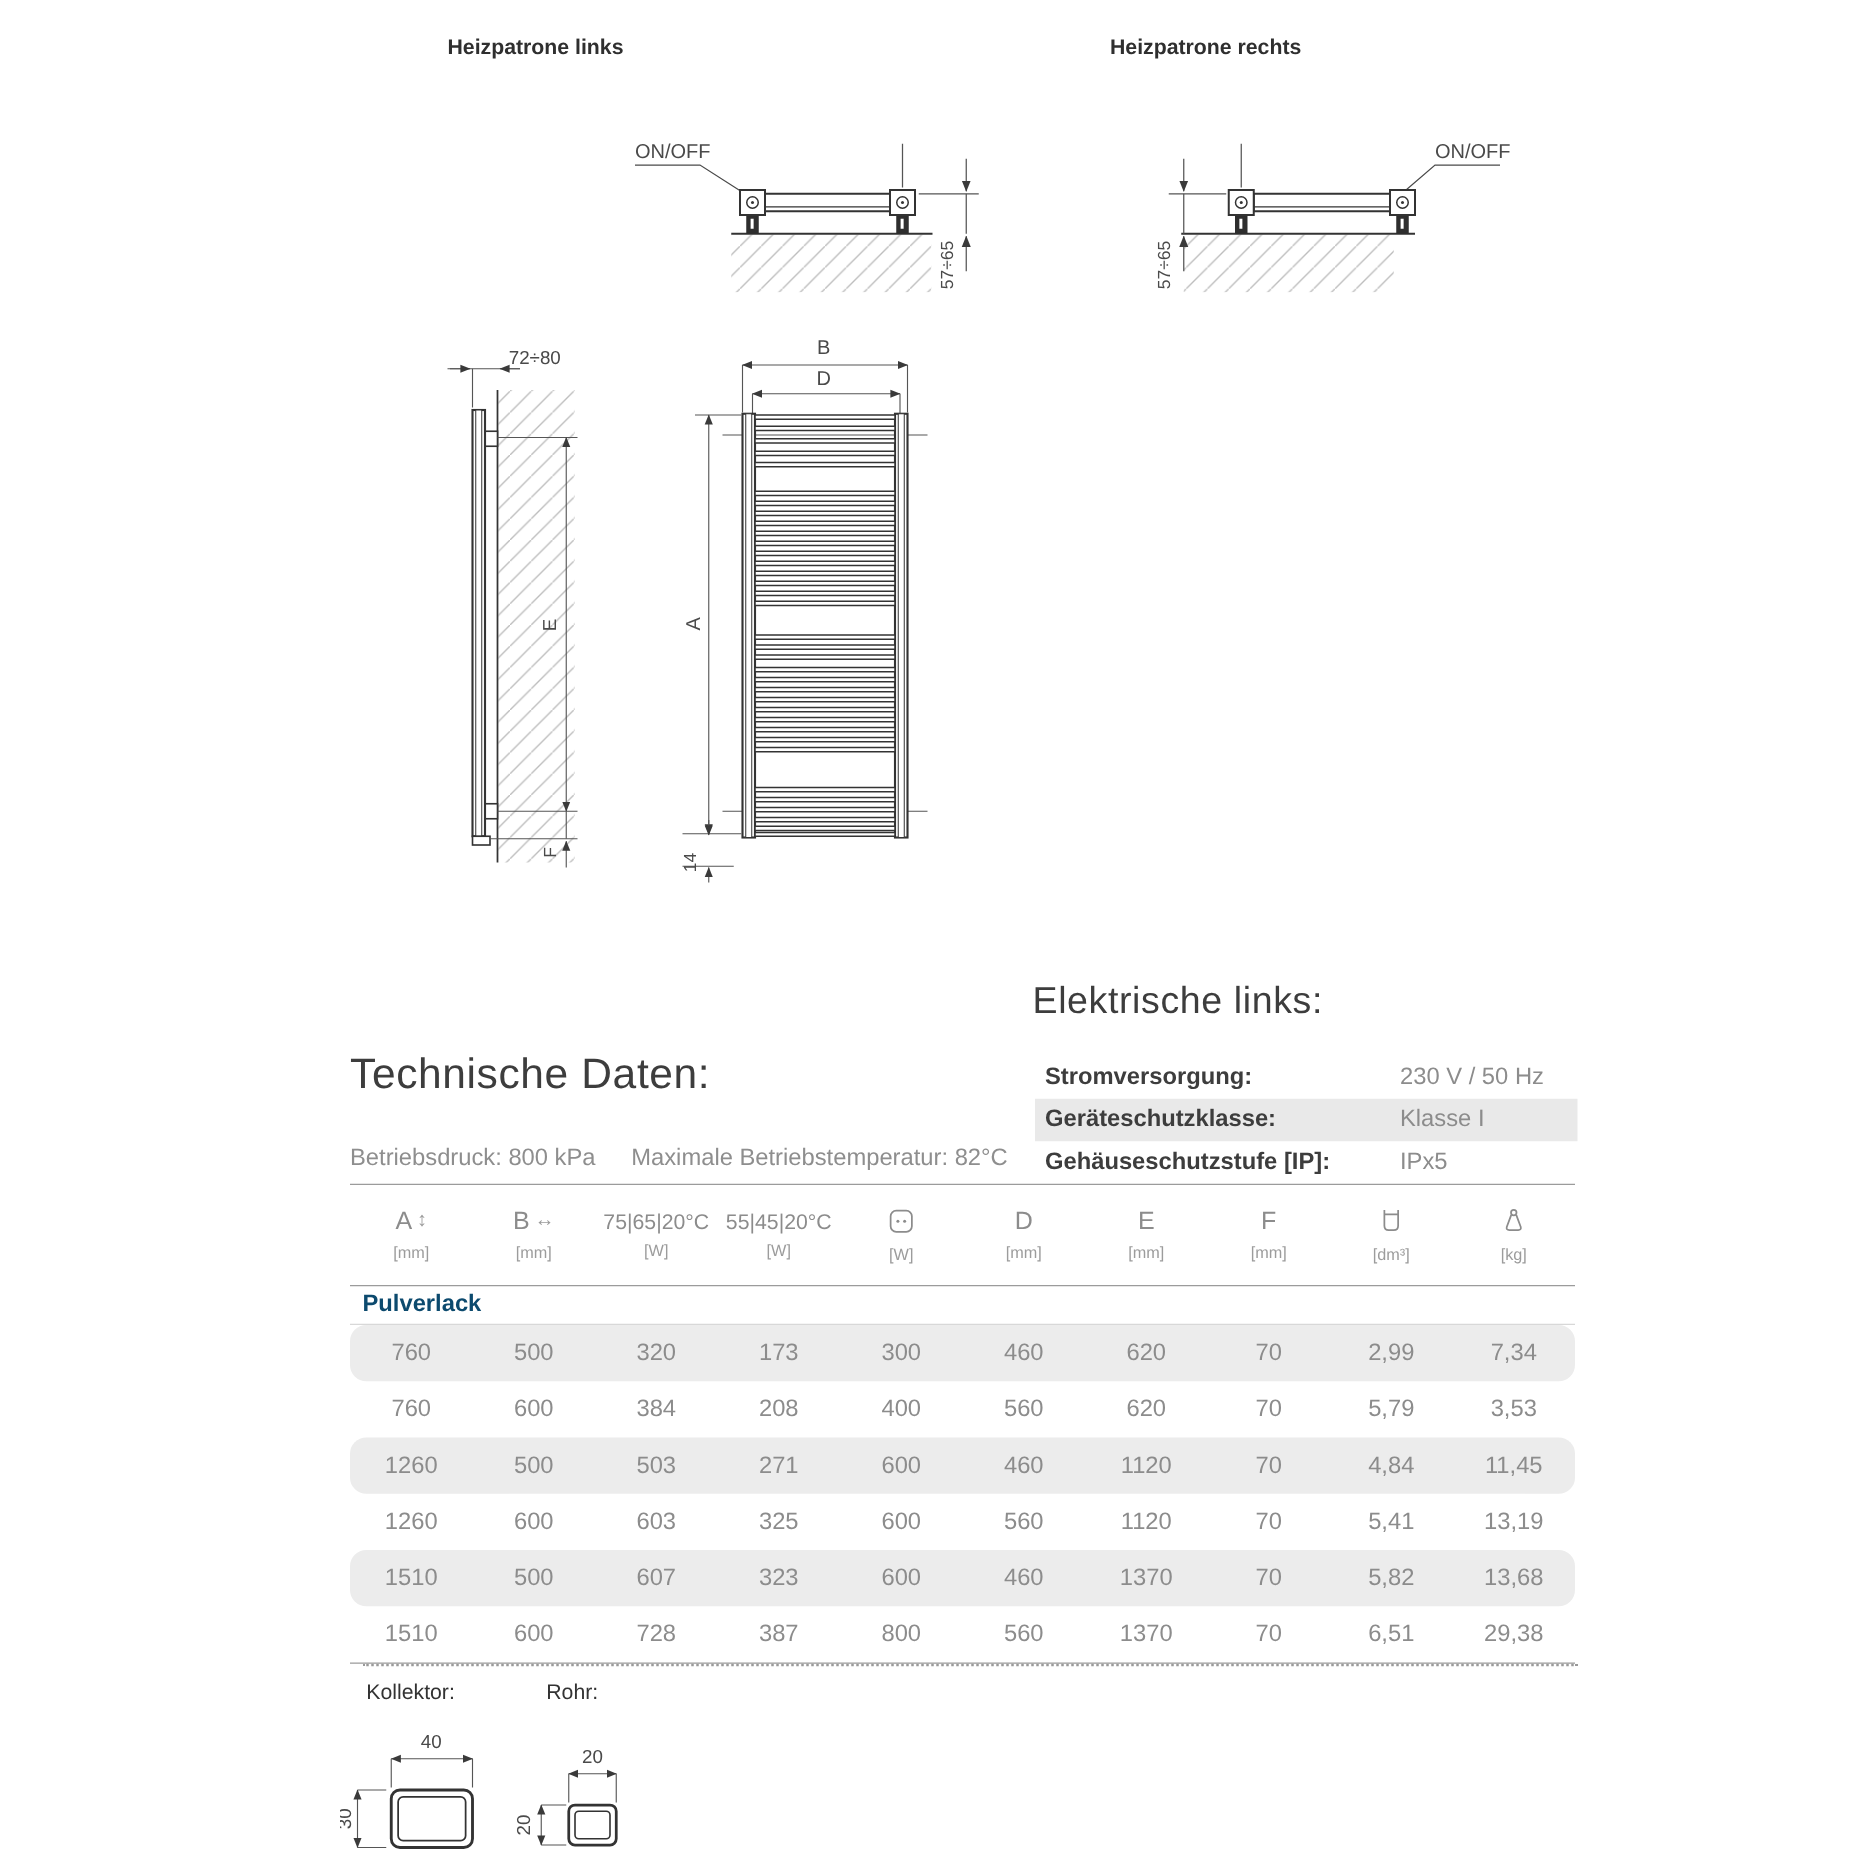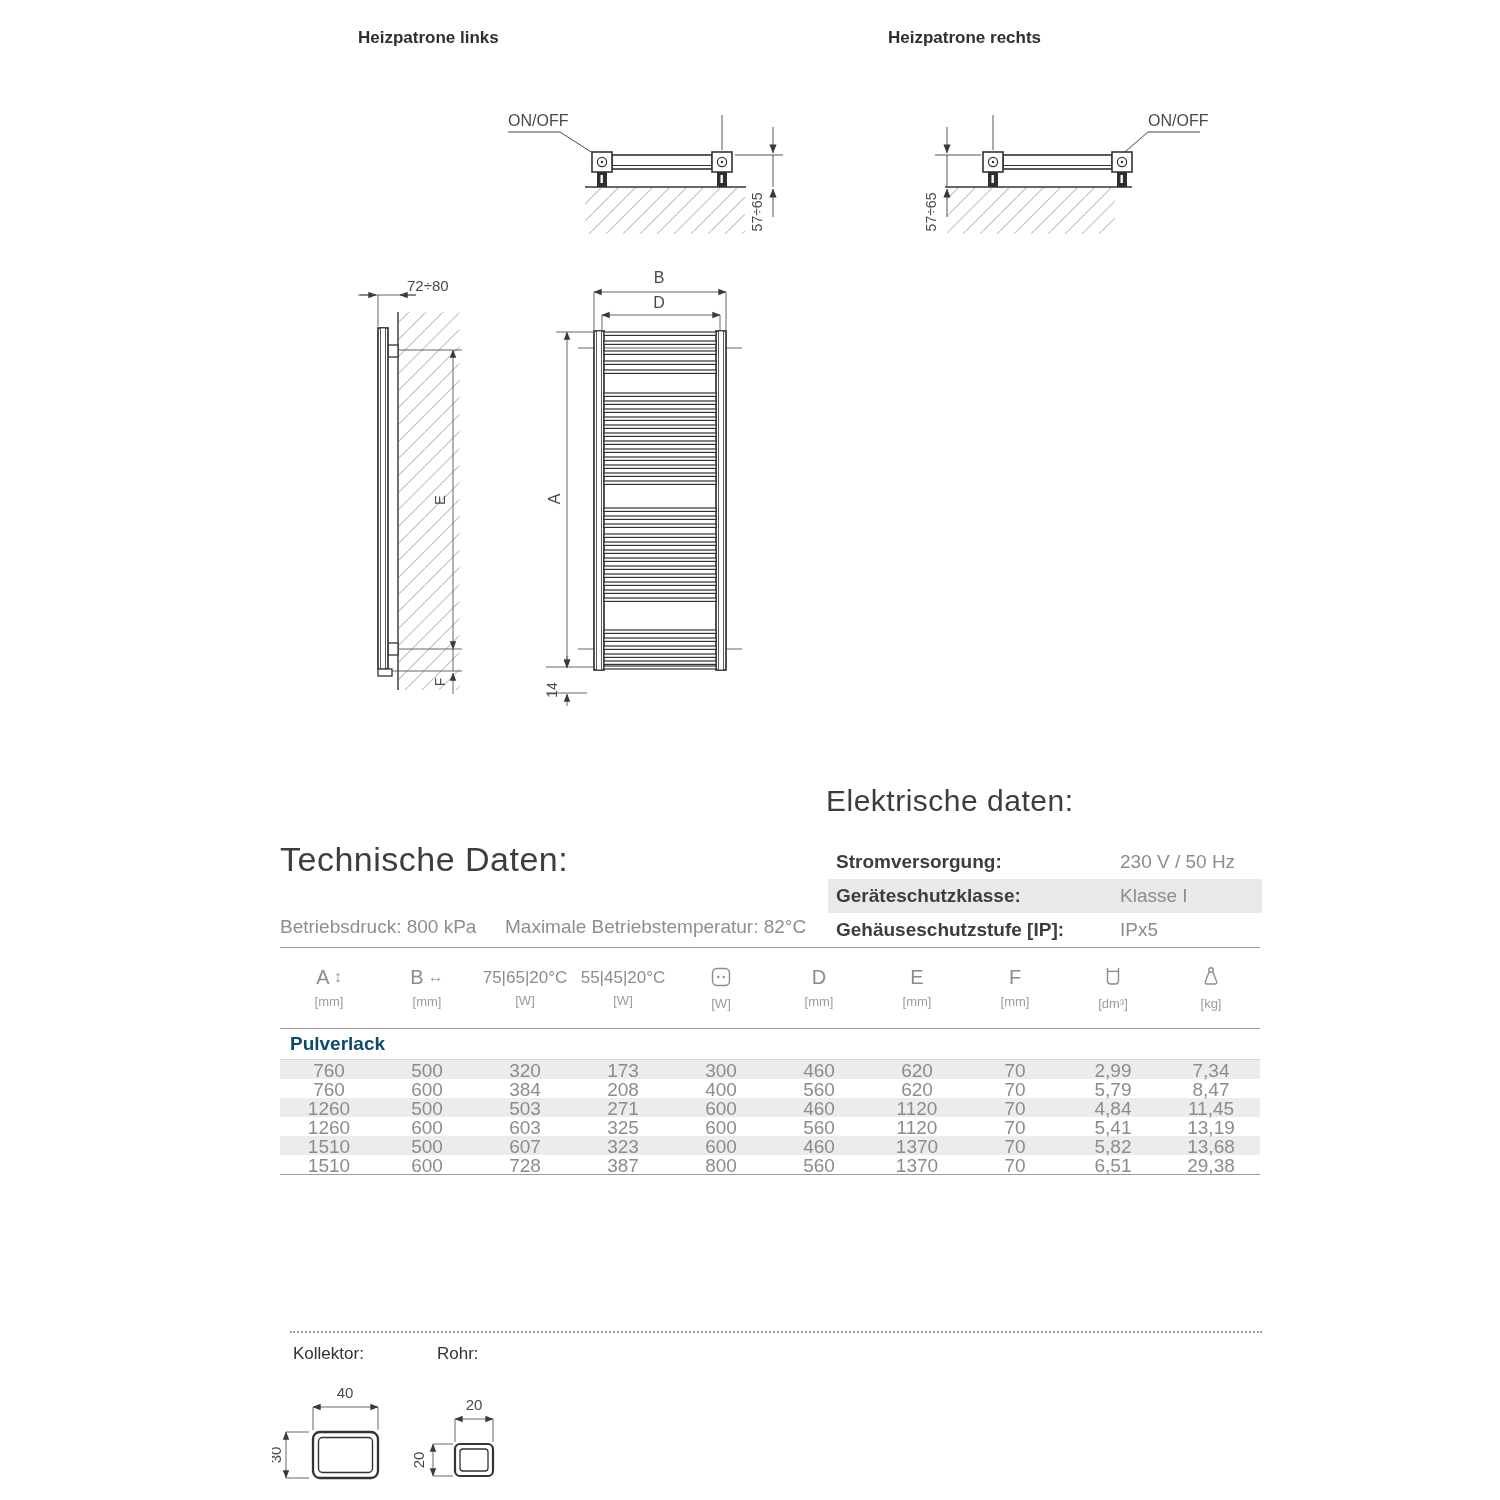--- a/index.html
+++ b/index.html
@@ -212,7 +212,7 @@
   </svg>
 
   <div class="h-tech">Technische Daten:</div>
-  <div class="h-elec">Elektrische daten:</div>
+  <div class="h-elec">Elektrische links:</div>
   <div class="spec" style="left:280px;top:916px">Betriebsdruck: 800 kPa</div>
   <div class="spec" style="left:505px;top:916px">Maximale Betriebstemperatur: 82°C</div>
 

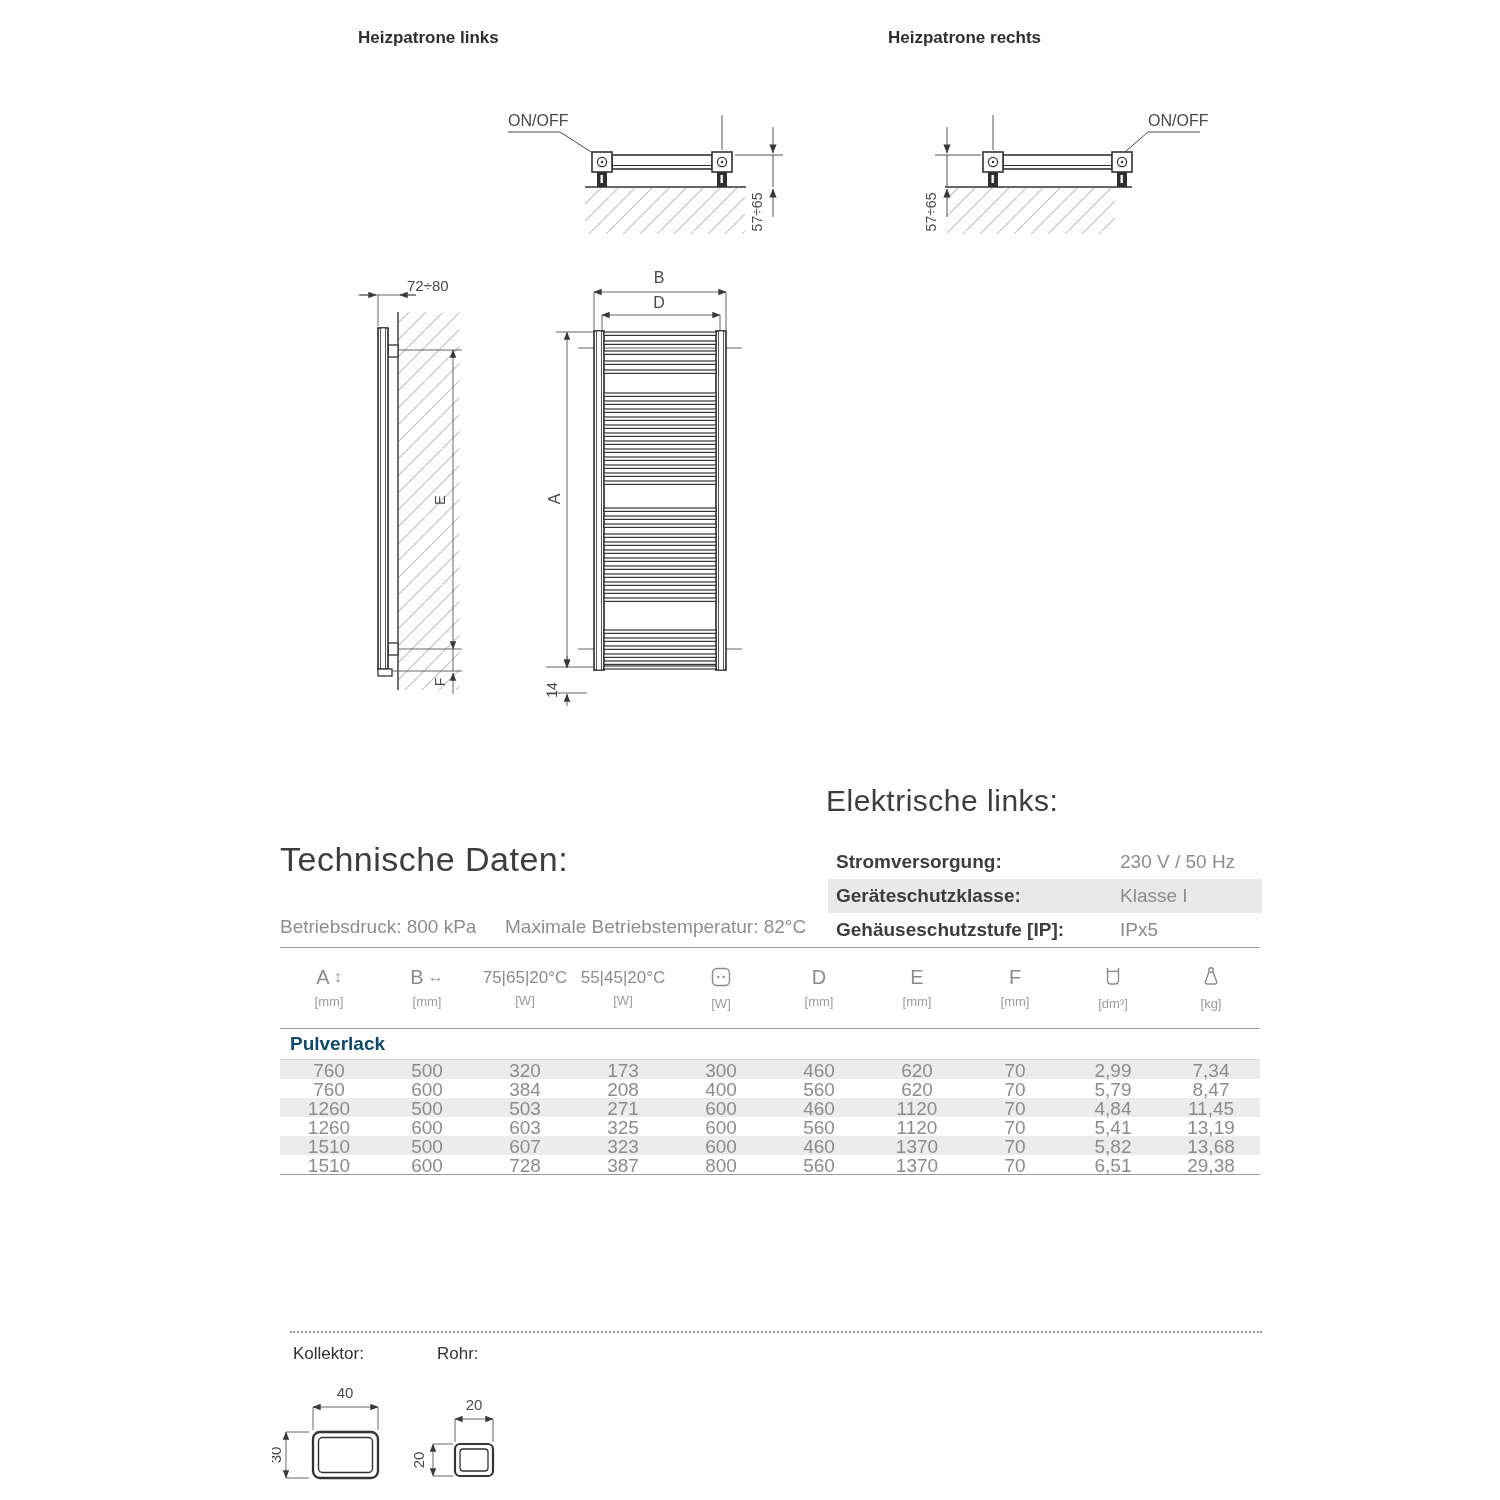--- a/index.html
+++ b/index.html
@@ -30,7 +30,7 @@
   .icon24{width:24px;height:24px;stroke:#8c8c8c;fill:none;stroke-width:1.4;}
   .grouprow{height:30px;display:flex;align-items:center;padding-left:10px;font-size:19px;
             color:#0c4a6e;font-weight:600;border-bottom:1px solid #d8d8d8;}
-  .trow{display:grid;grid-template-columns:repeat(10,98px);height:19px;align-items:center;}
+  .trow{display:grid;grid-template-columns:repeat(10,98px);height:45px;align-items:center;border-radius:13px;}
   .trow.shade{background:#ececec;}
   .tcell{text-align:center;font-size:19px;color:#8c8c8c;}
   .tbot{border-top:1px solid #9b9b9b;height:0;}

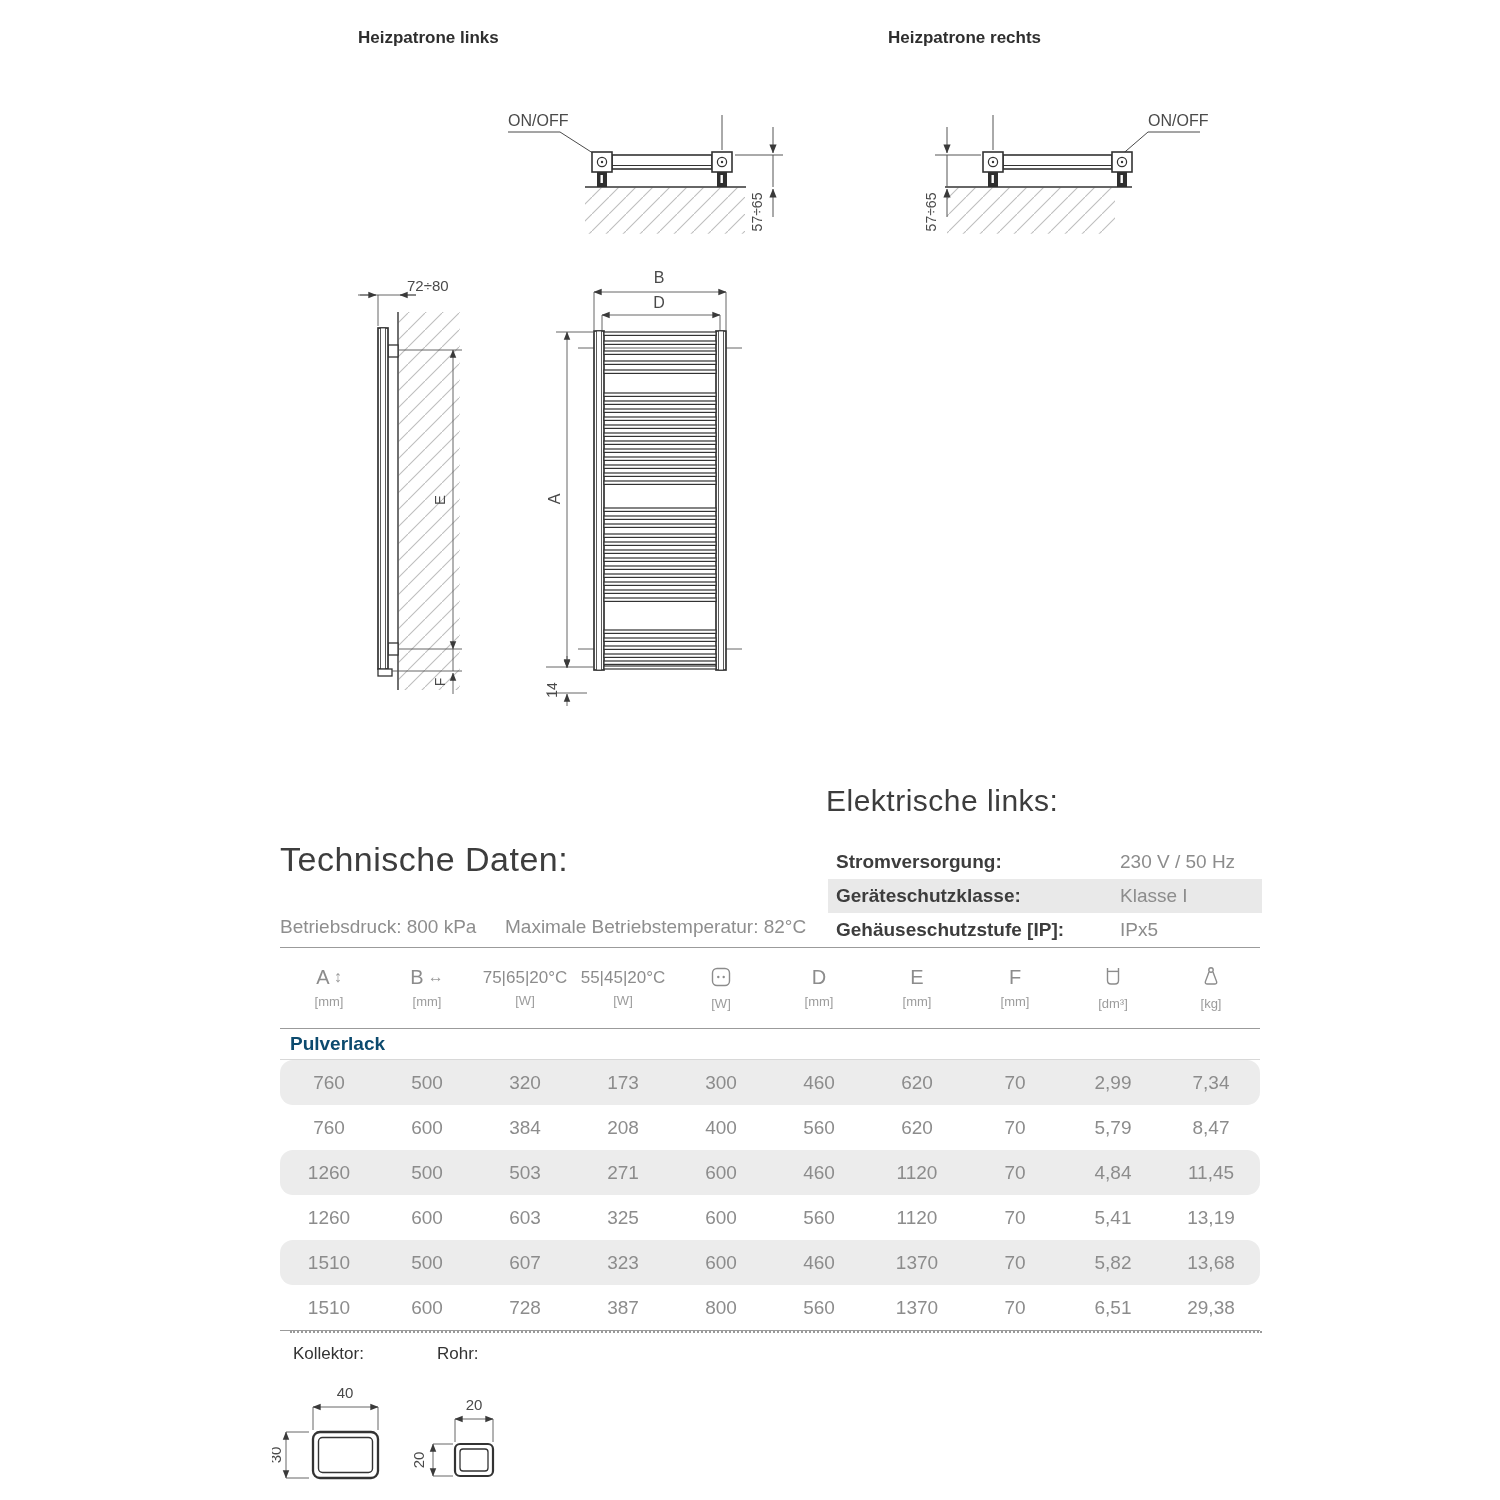--- a/index.html
+++ b/index.html
@@ -315,7 +315,7 @@
       <div class="tcell">620</div>
       <div class="tcell">70</div>
       <div class="tcell">5,79</div>
-      <div class="tcell">8,47</div>
+      <div class="tcell">3,53</div>
     </div>
     <div class="trow shade">
       <div class="tcell">1260</div>

